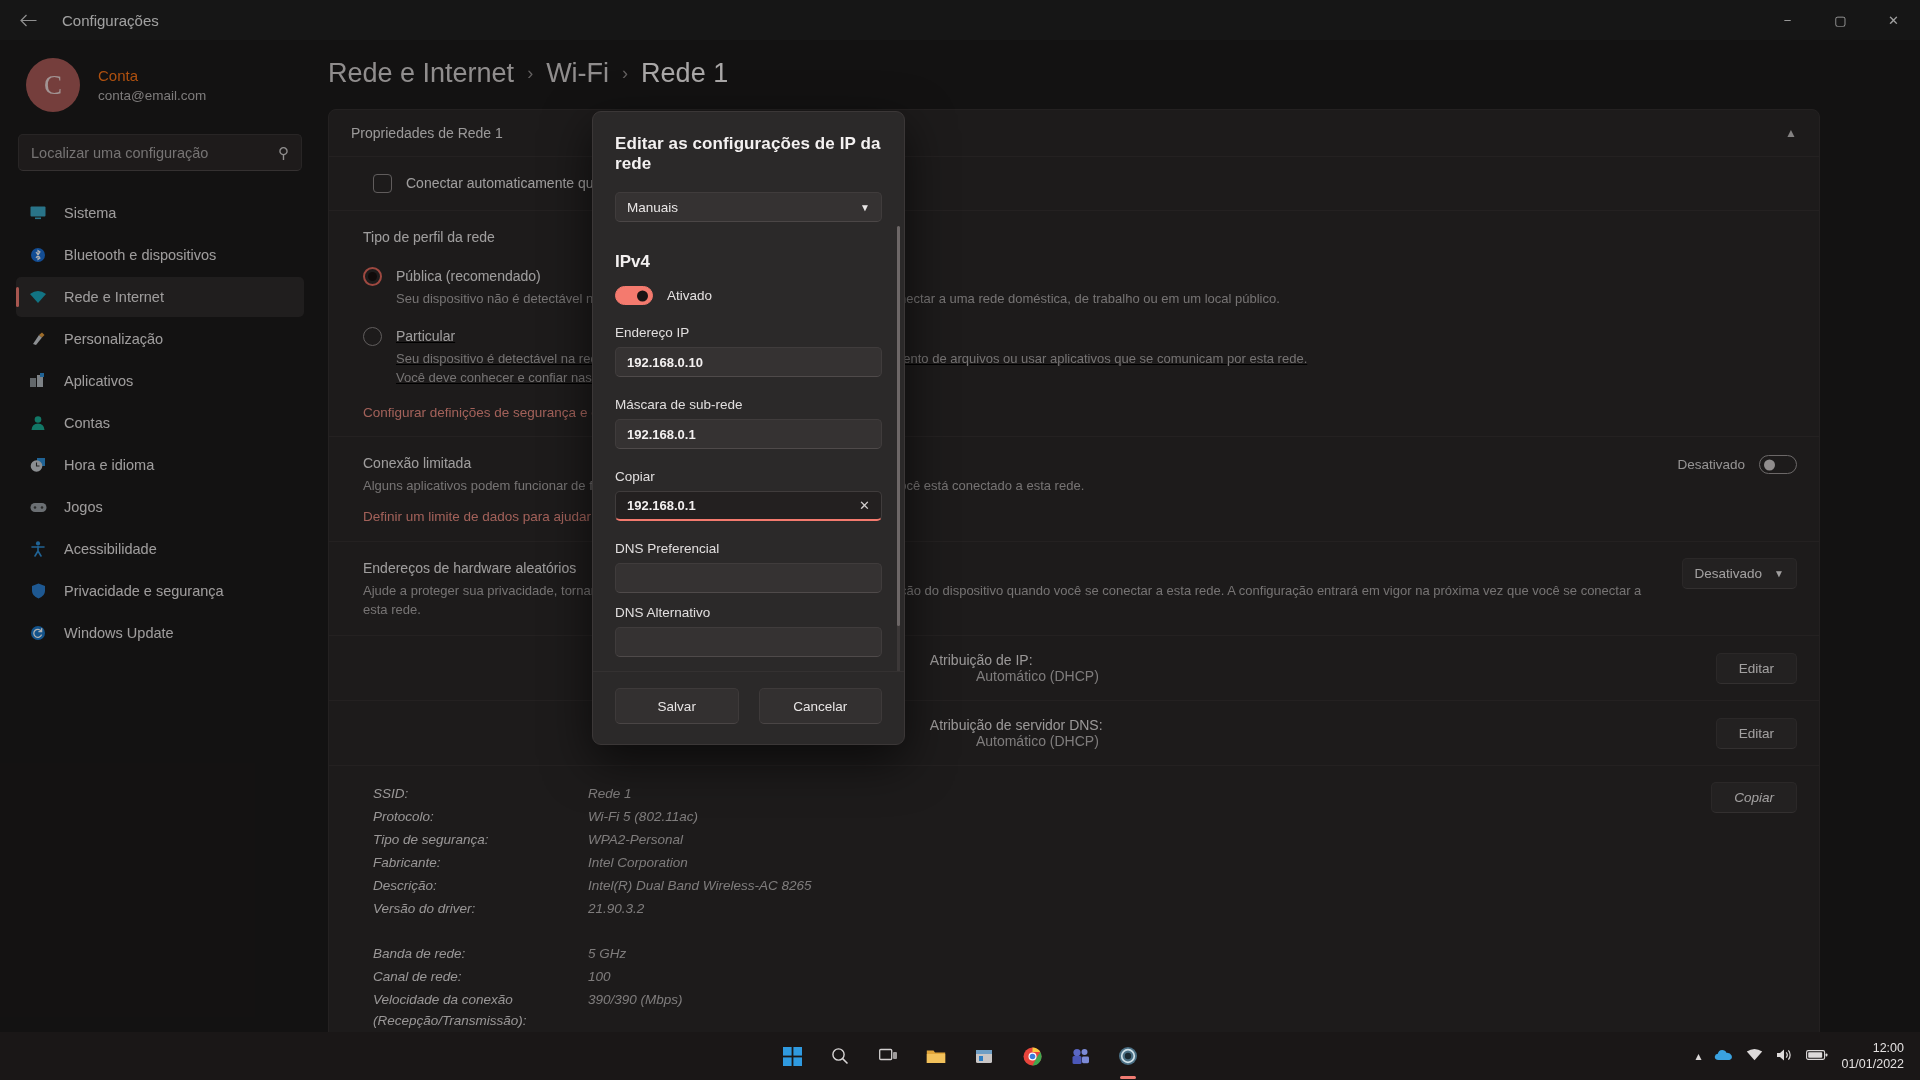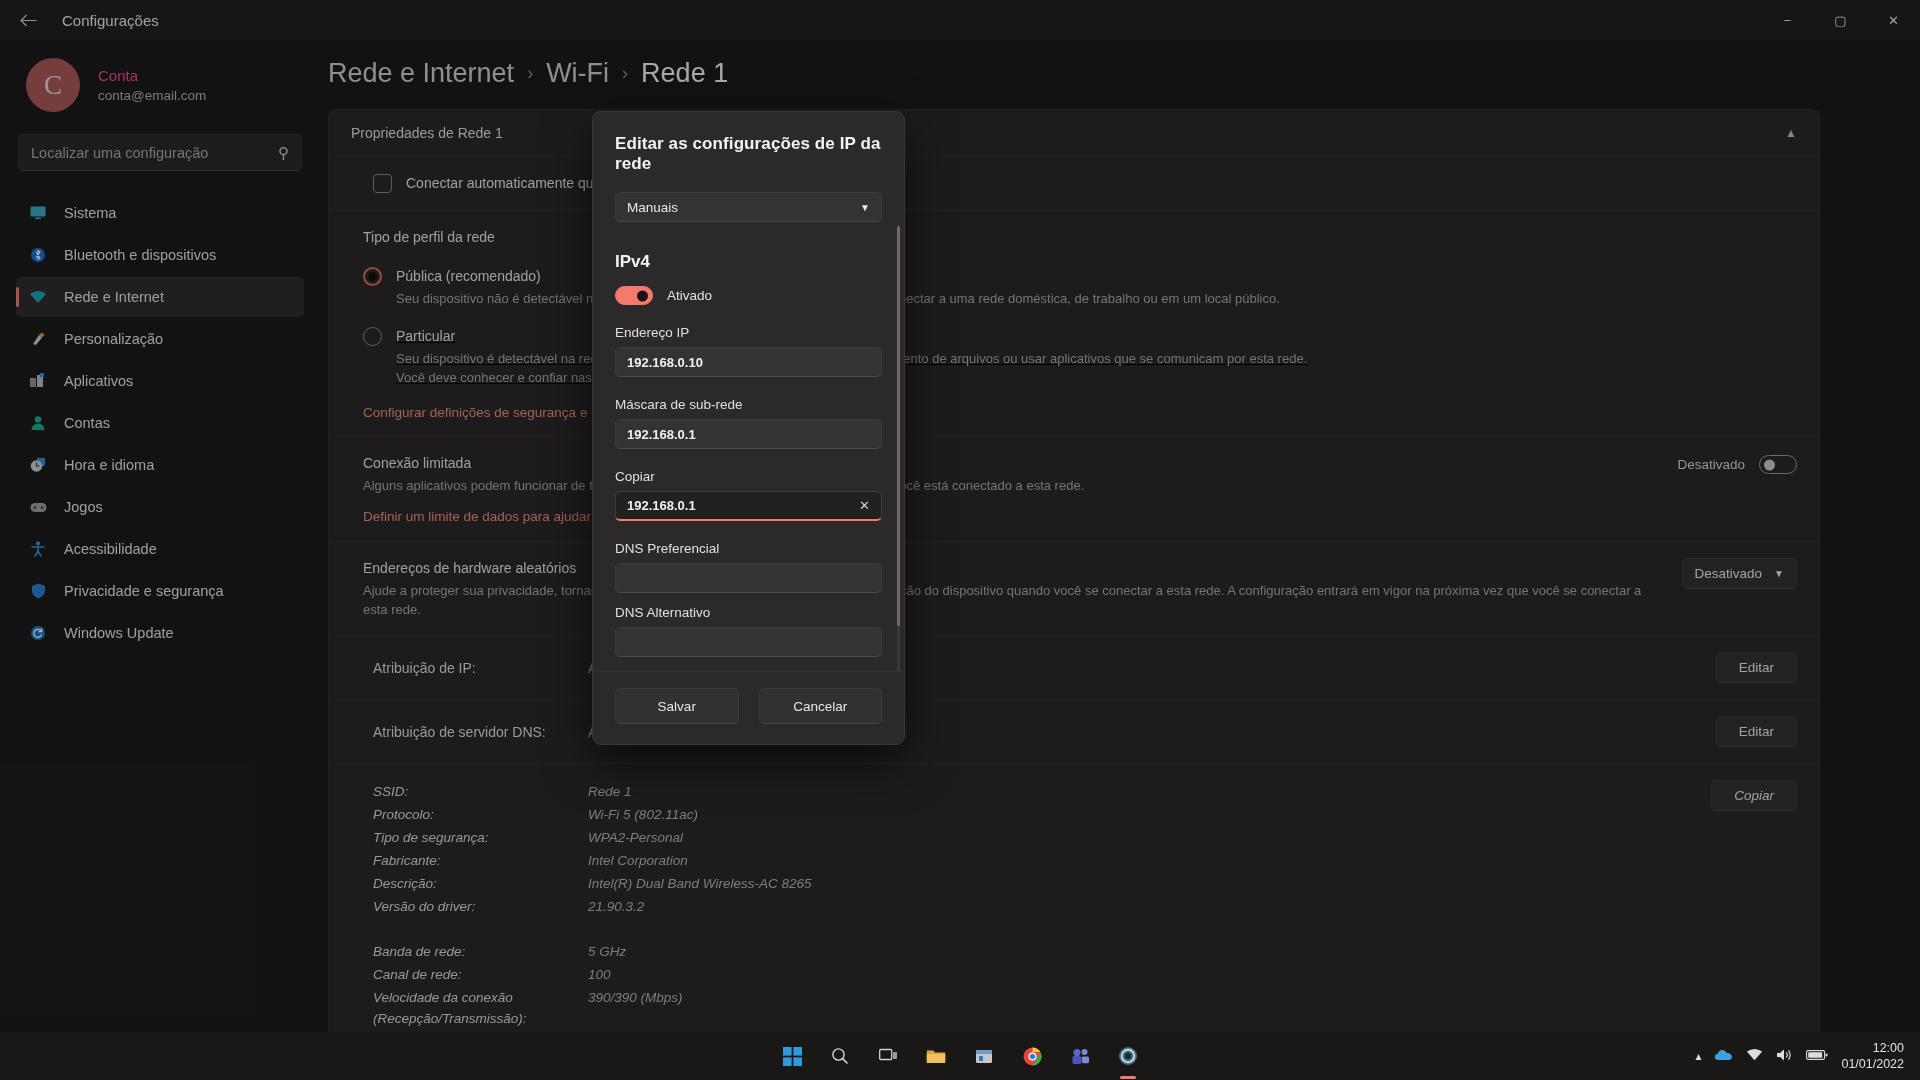--- a/index.html
+++ b/index.html
@@ -40,7 +40,7 @@
     display: flex; align-items: center; justify-content: center;
     font-family: "Liberation Serif", serif;
   }
-  .acct-name { font-size: 15px; color: #ec4899; line-height: 20px; }
+  .acct-name { font-size: 15px; color: #f97316; line-height: 20px; }
   .acct-mail { font-size: 13.5px; color: #b4b1b1; line-height: 19px; }
 
   .searchbox {

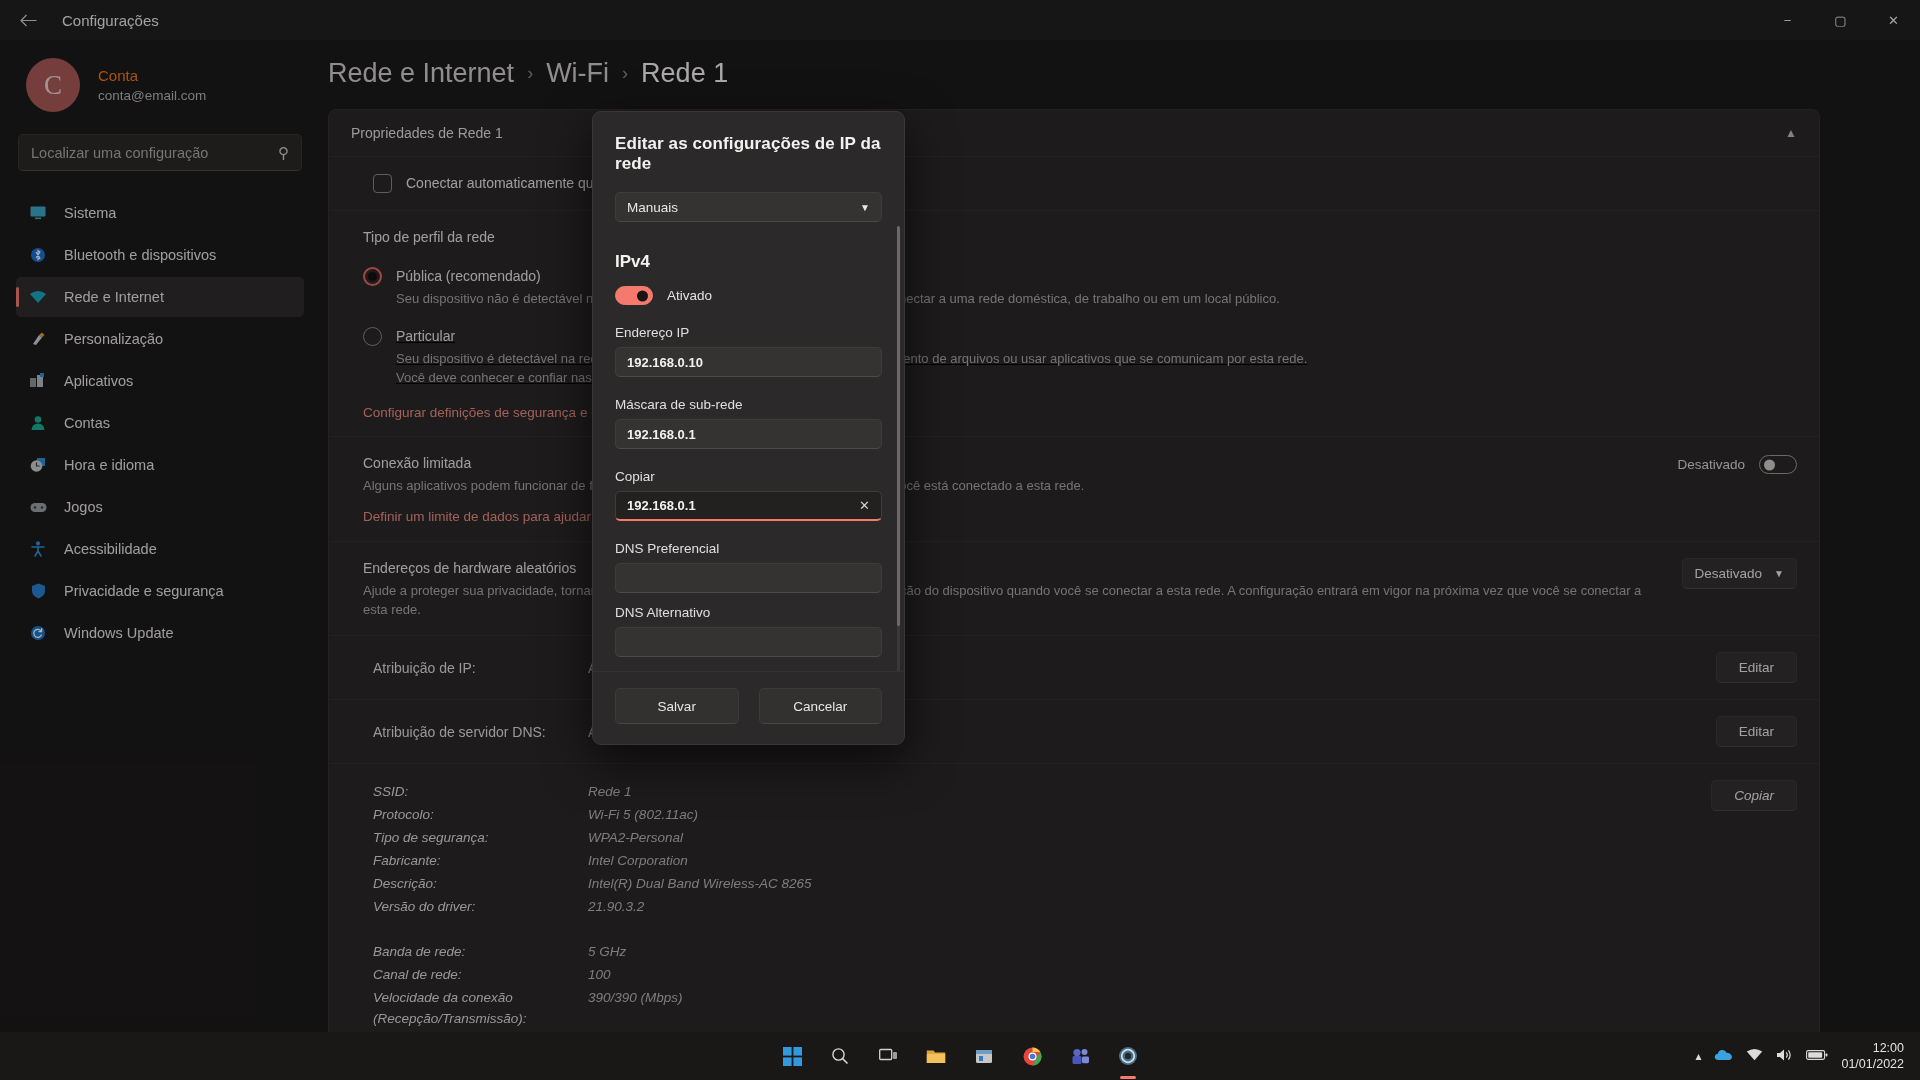--- a/index.html
+++ b/index.html
@@ -142,7 +142,7 @@
     align-items: center; justify-content: space-between; gap: 12px;
   }
 
-  .kv { display: flex; align-items: center; gap: 0; }
+  .kv { display: flex; align-items: center; gap: 0; flex-direction: column; }
   .kv .k { width: 215px; font-size: 14px; color: #ddd9d9; }
   .kv .v { flex: 1; font-size: 14px; color: #b6b2b2; }
   .spec {

